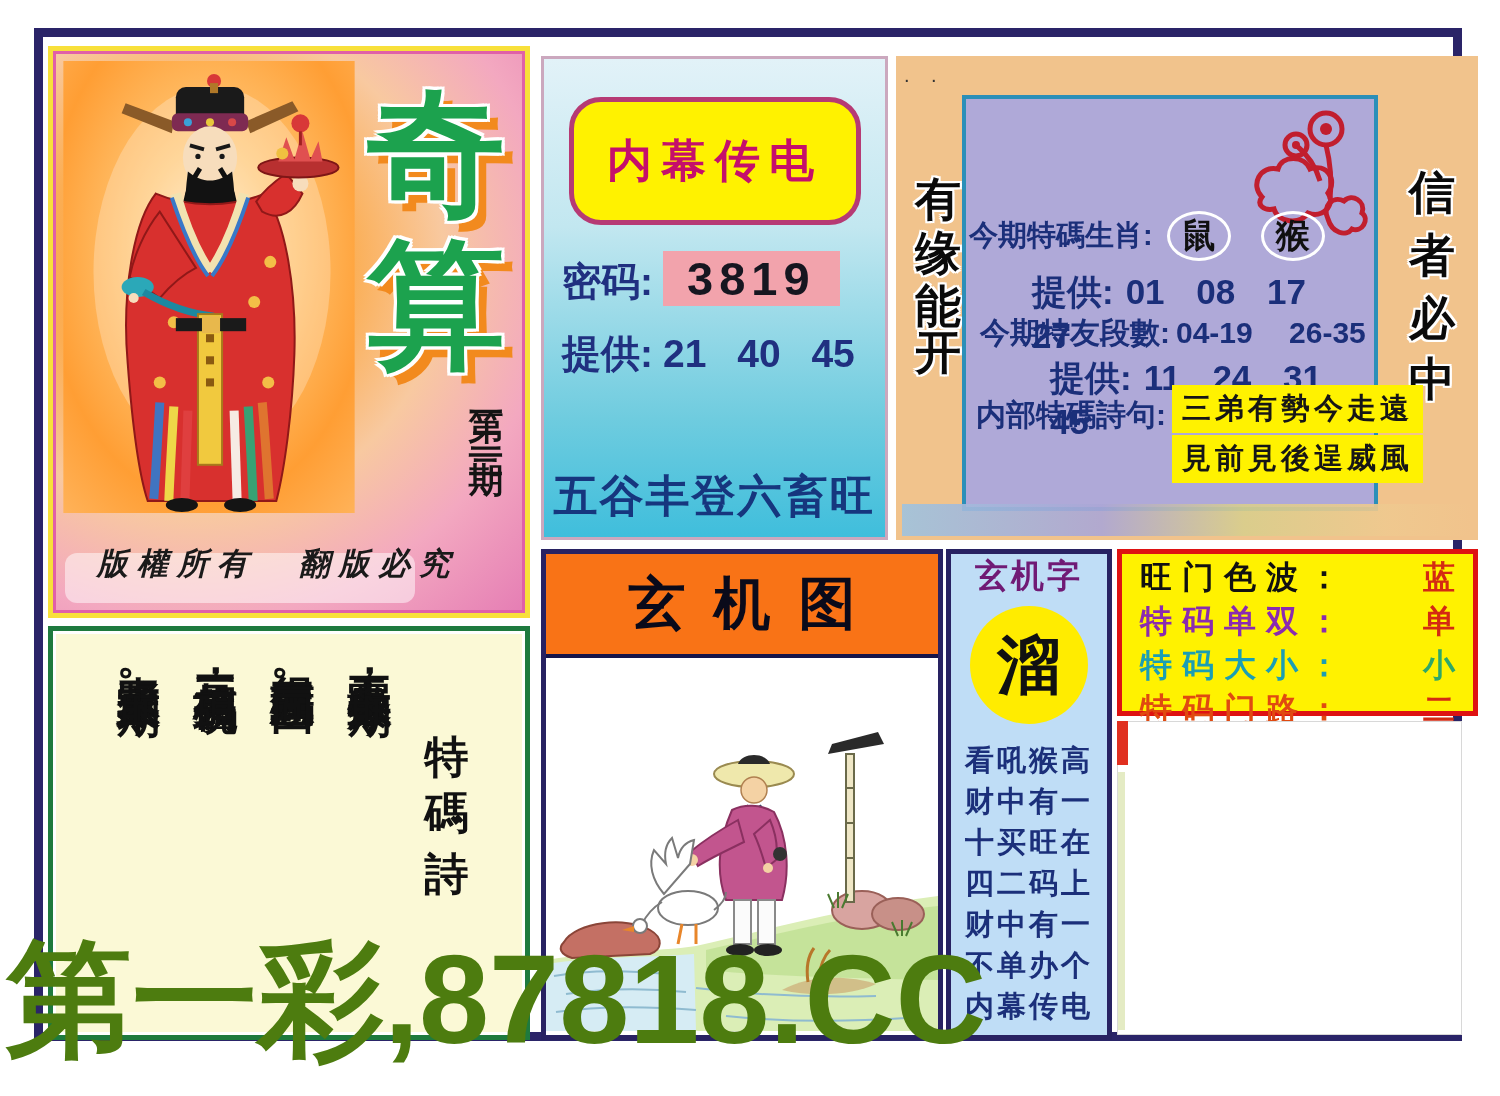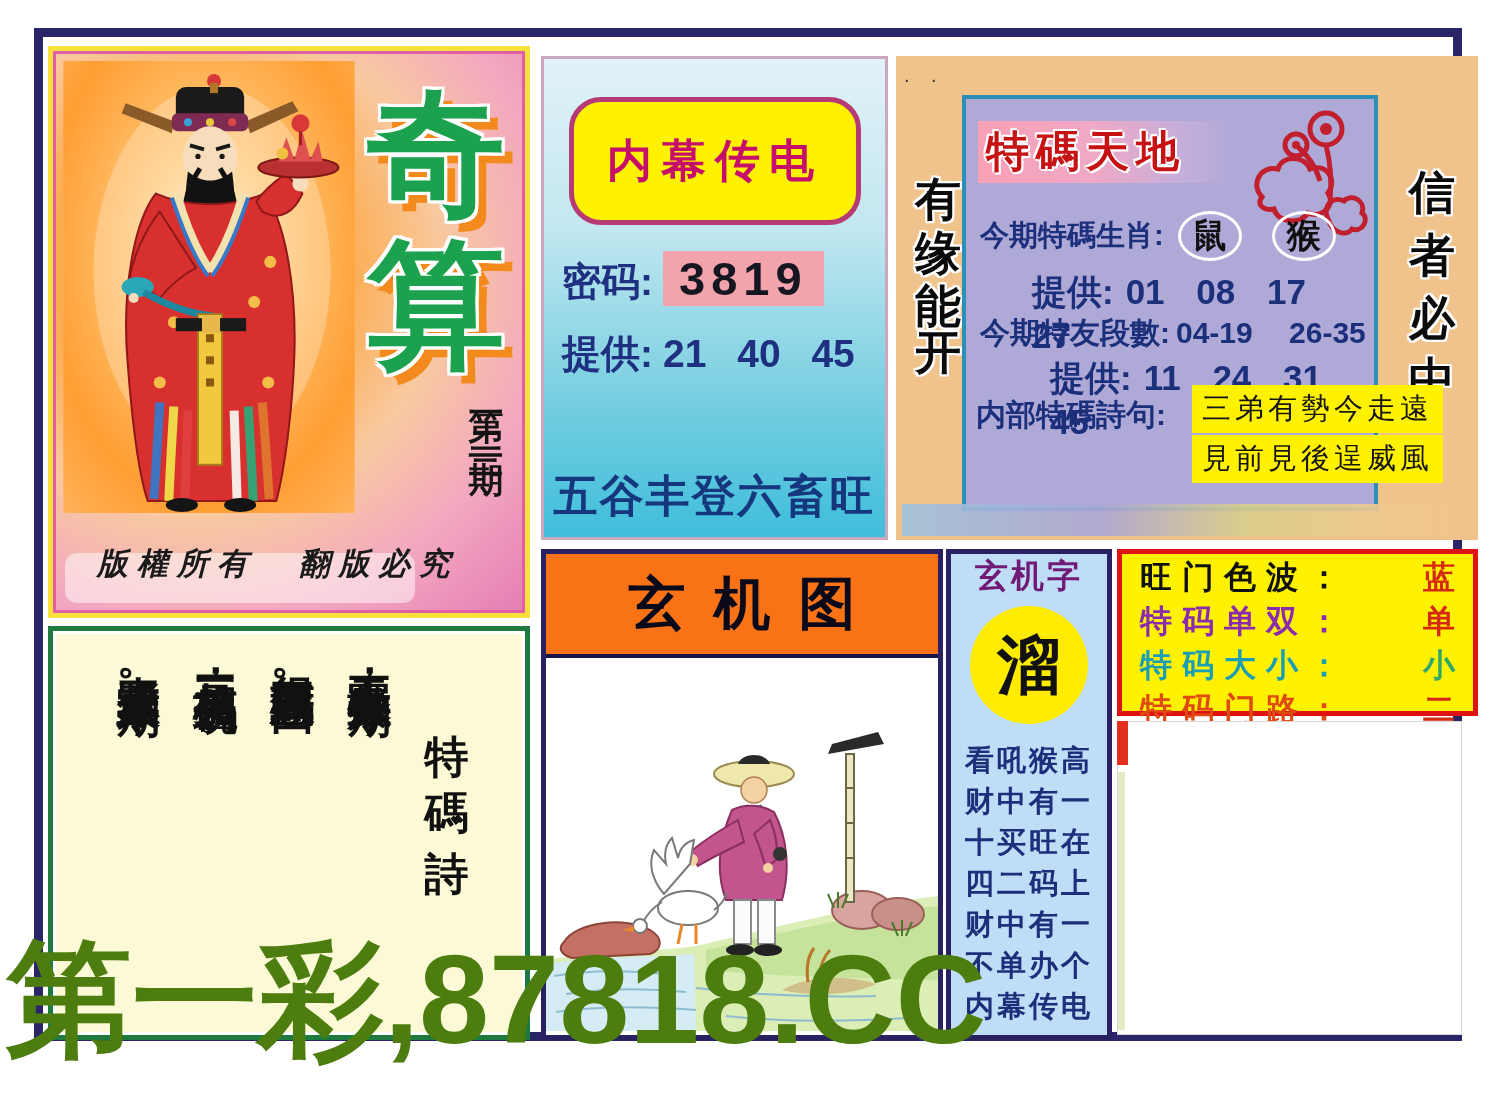--- a/index.html
+++ b/index.html
@@ -226,9 +226,6 @@
     <div class="v-col v-left">有缘能开</div>
     <div class="v-col v-right">信者必中</div>
     <div class="special-inner">
-      <div class="sp-band">
-        <span class="sp-title">特碼天地</span>
-      </div>
       <svg class="sp-flower" viewBox="0 0 140 142" xmlns="http://www.w3.org/2000/svg">
         <g stroke="#C11E2E" fill="none" stroke-width="5">
           <circle cx="96" cy="30" r="16"></circle>

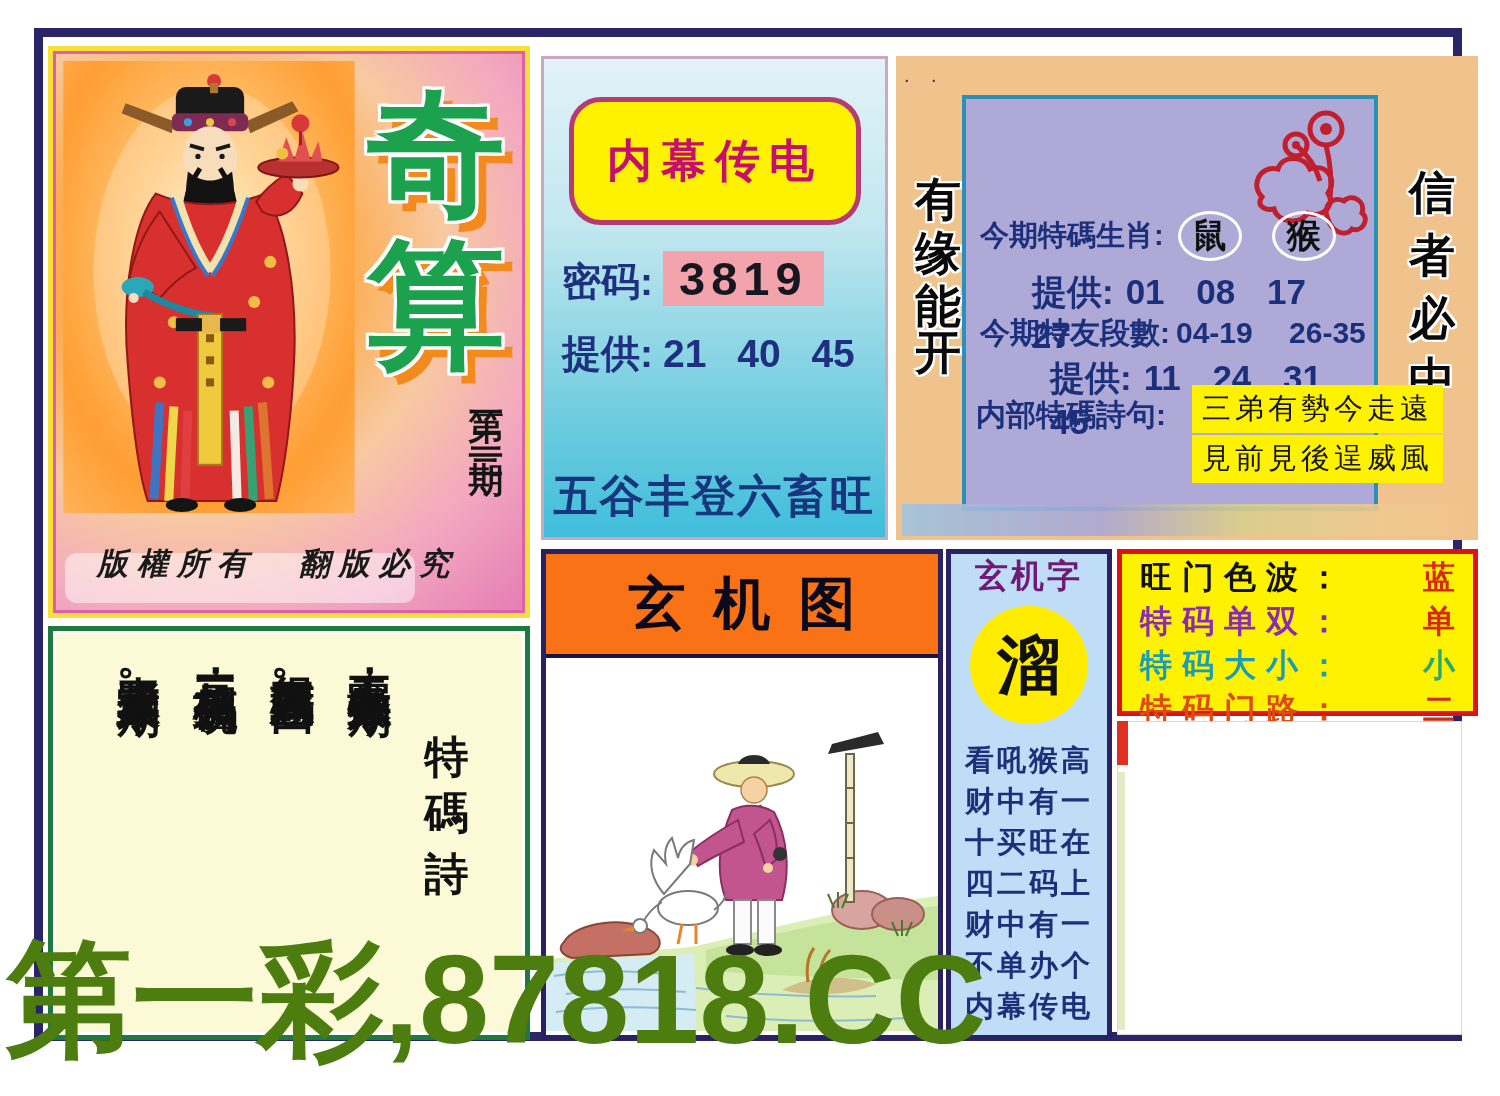--- a/index.html
+++ b/index.html
@@ -58,7 +58,7 @@
   .sp-title { font-size:43px; font-weight:900; color:#C61212; letter-spacing:7px; padding-left:8px; white-space:nowrap;
     text-shadow: 2px 0 #fff,-2px 0 #fff,0 2px #fff,0 -2px #fff,2px 2px #fff,-2px -2px #fff; }
   .sp-flower { position:absolute; right:4px; top:0; width:140px; height:142px; }
-  .zodiac-row { position:absolute; left:14px; top:112px; display:flex; align-items:center; }
+  .zodiac-row { position:absolute; left:3px; top:112px; display:flex; align-items:center; }
   .zodiac-label { font-size:29px; font-weight:bold; color:#1B2F7A; white-space:nowrap; }
   .zodiac-circle { width:64px; height:50px; border:3px solid #FFFFFF; border-radius:50%;
     display:flex; align-items:center; justify-content:center;

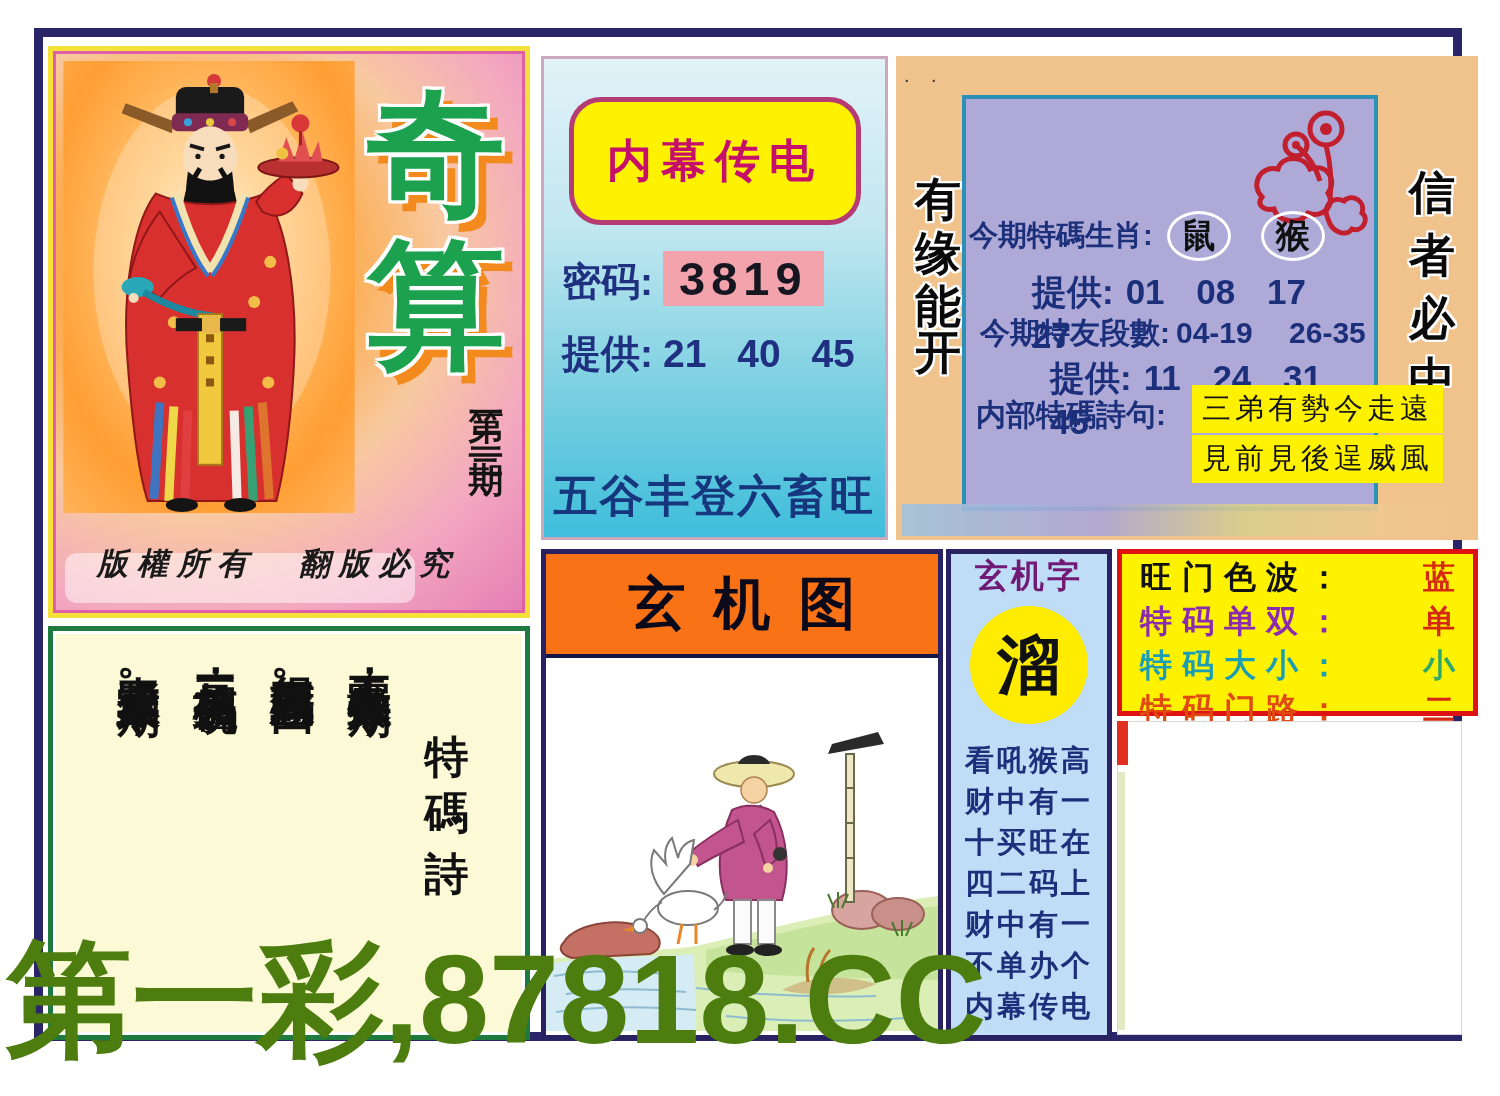--- a/index.html
+++ b/index.html
@@ -36,7 +36,7 @@
     font-size:45px; font-weight:900; color:#C50F6B; letter-spacing:9px; }
   .row-pwd { position:absolute; left:18px; top:192px; font-size:39px; font-weight:bold; color:#203080; white-space:nowrap; }
   .pwd-val { display:inline-block; background:#F2A3AC; color:#161620; font-size:47px; font-weight:900;
-    padding:0 16px; margin-left:10px; letter-spacing:6px; }
+    padding:0 24px; margin-left:10px; letter-spacing:6px; }
   .row-provide { position:absolute; left:18px; top:268px; font-size:39px; font-weight:bold; color:#203080; }
   .row-provide .nums { margin-left:10px; word-spacing:20px; }
   .row-msg-label { position:absolute; left:18px; top:338px; font-size:36px; font-weight:bold; color:#203080; }

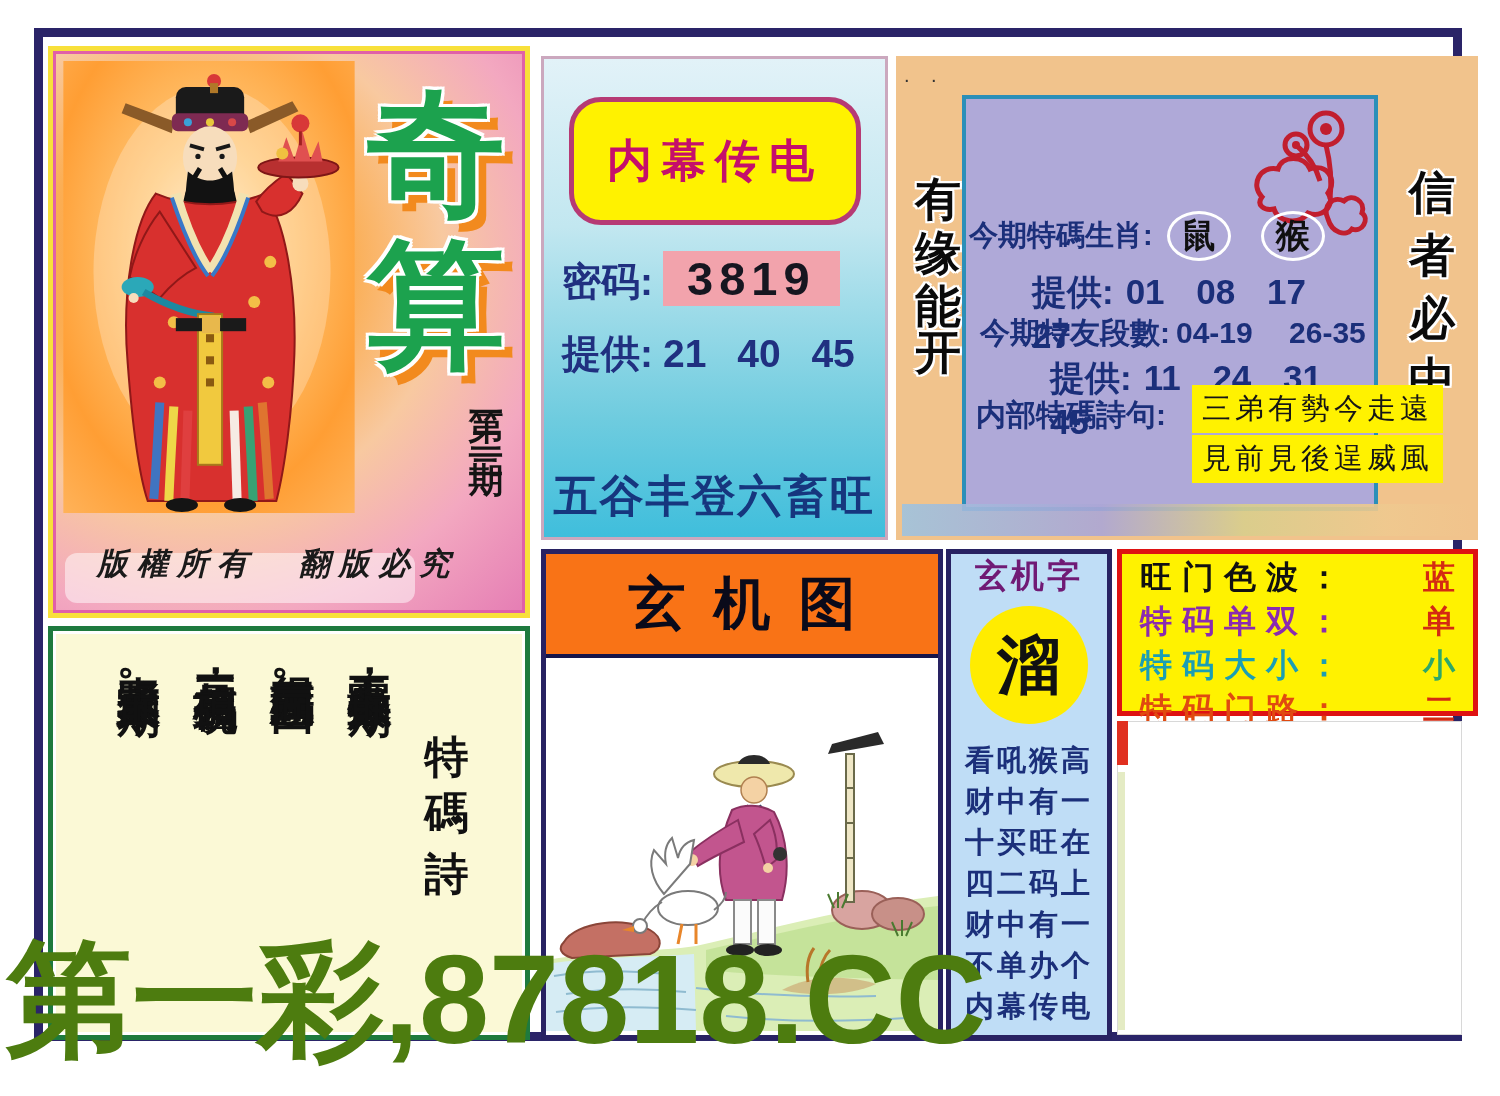--- a/index.html
+++ b/index.html
@@ -71,8 +71,8 @@
   .sp-provide2 { position:absolute; left:84px; top:256px; font-size:35px; font-weight:bold; color:#1B2F7A; }
   .sp-poem-label { position:absolute; left:10px; top:296px; font-size:30px; font-weight:bold; color:#1B2F7A; white-space:nowrap; }
   .sp-yline { position:absolute; left:206px; background:#FFF200; color:#161616;
-    font-size:29px; font-weight:normal; font-family:"DejaVu Serif", serif; letter-spacing:4px;
-    padding:4px 10px; white-space:nowrap;margin-left:20px; }
+    font-size:29px; font-weight:bold; font-family:"DejaVu Serif", serif; letter-spacing:4px;
+    padding:4px 10px; white-space:nowrap; }
   .yl1 { top:286px; } .yl2 { top:336px; }
   .sp-strip { position:absolute; left:6px; top:448px; width:570px; height:32px;
     background:linear-gradient(90deg, #9FC3DE 0%, #ABA6D6 35%, #D8CE8C 60%, #EFC98F 85%, #F1C38C 100%);

